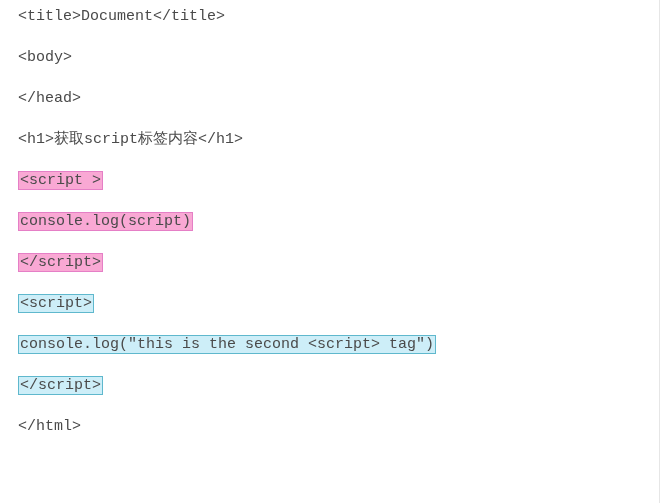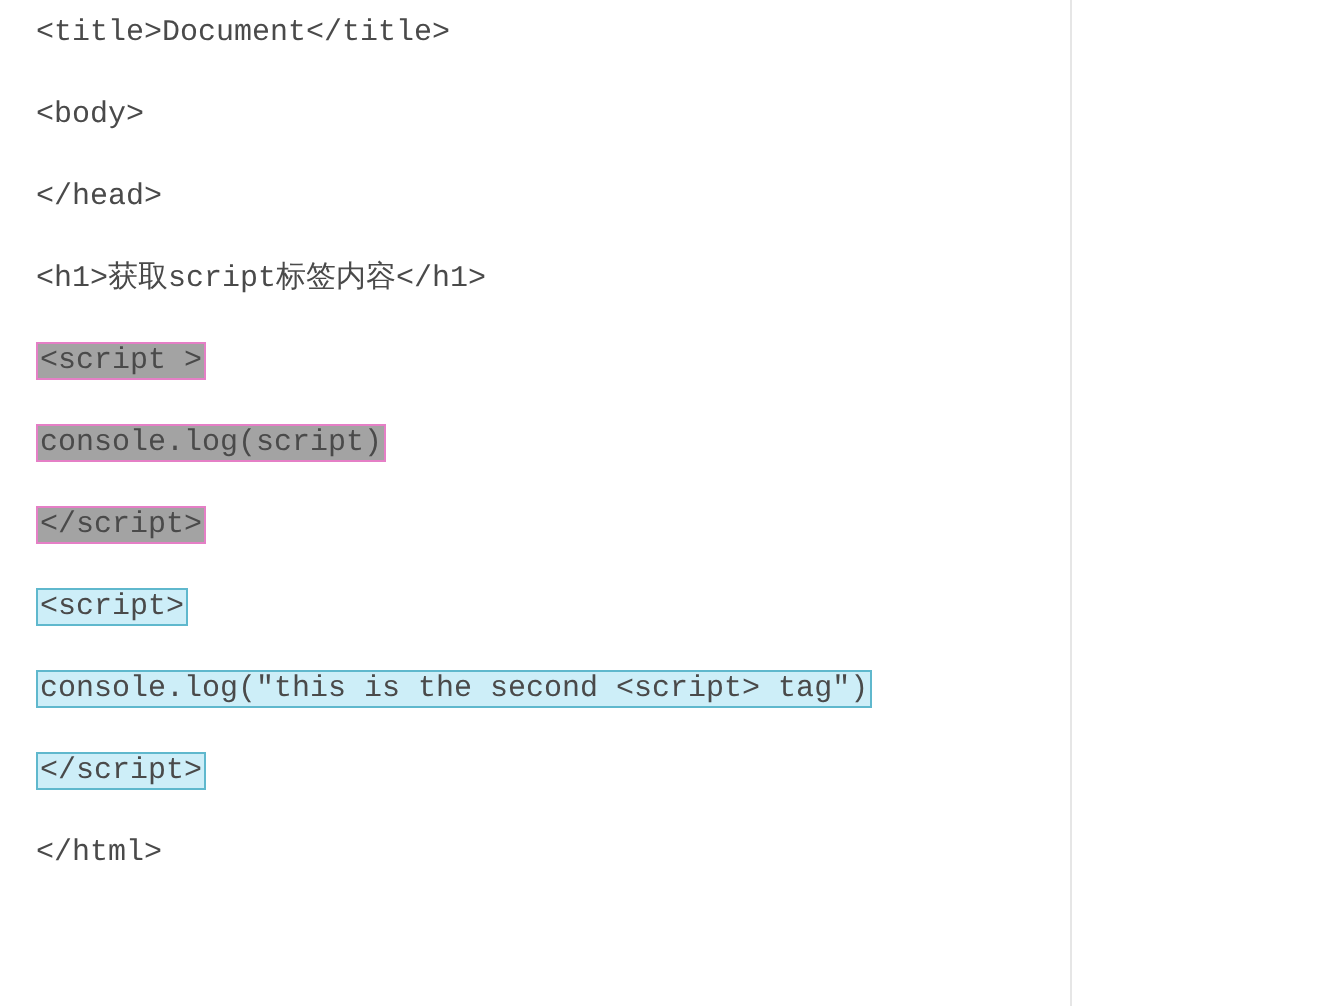--- a/index.html
+++ b/index.html
@@ -8,7 +8,7 @@
     background: #ffffff;
   }
   .container {
-    width: 536px;
+    width: 660px;
     height: 503px;
     box-sizing: border-box;
     padding: 6px 0 0 18px;

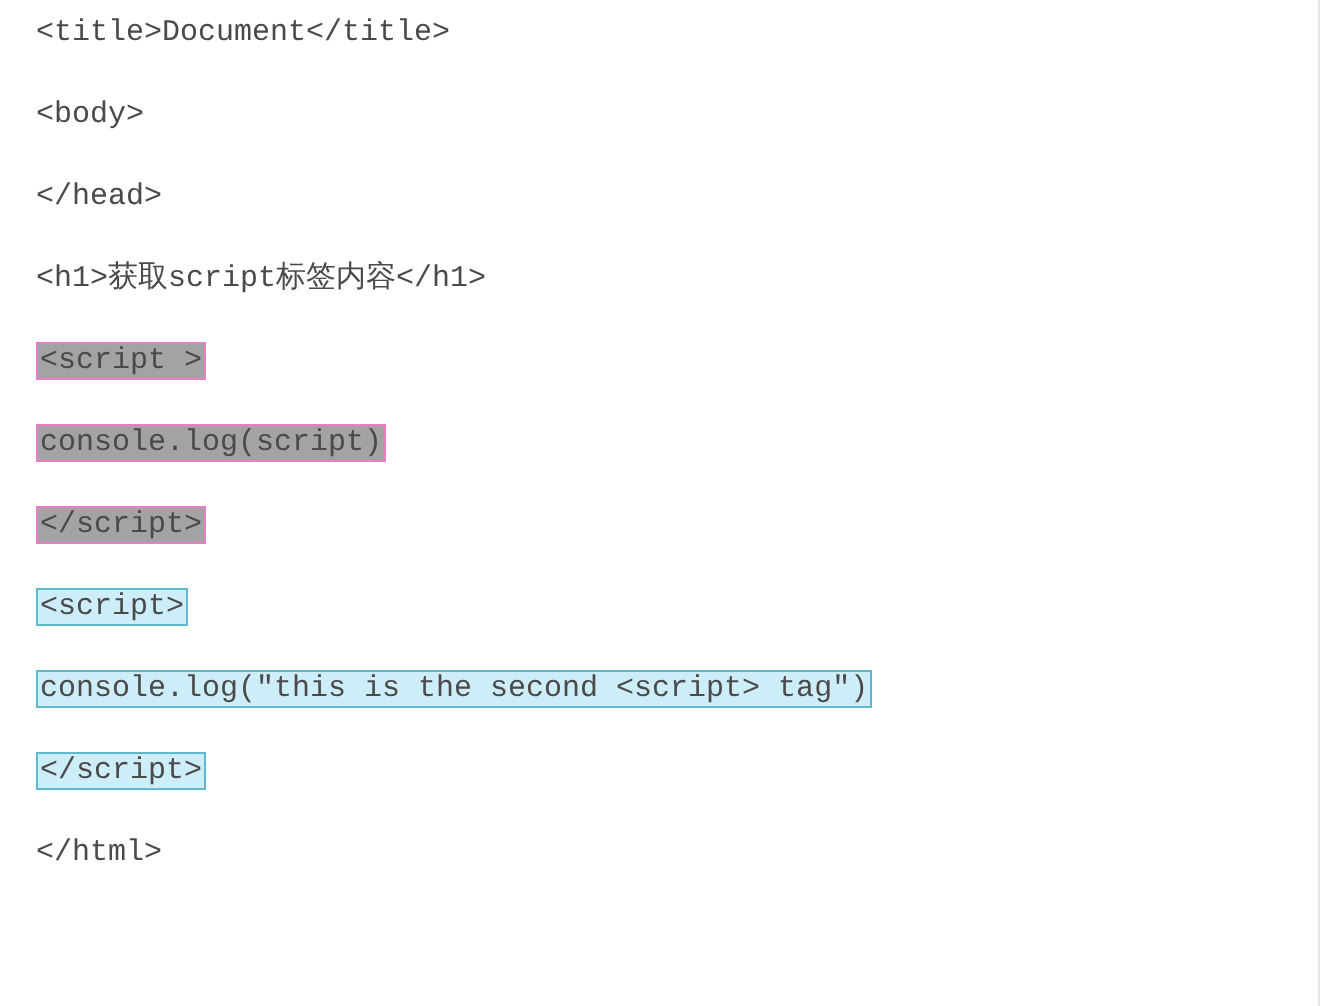--- a/index.html
+++ b/index.html
@@ -27,7 +27,7 @@
     border: 1px solid;
   }
   .hl-pink {
-    background: #a3a3a3;
+    background: #f9a8d4;
     border-color: #e57fc6;
   }
   .hl-blue {

